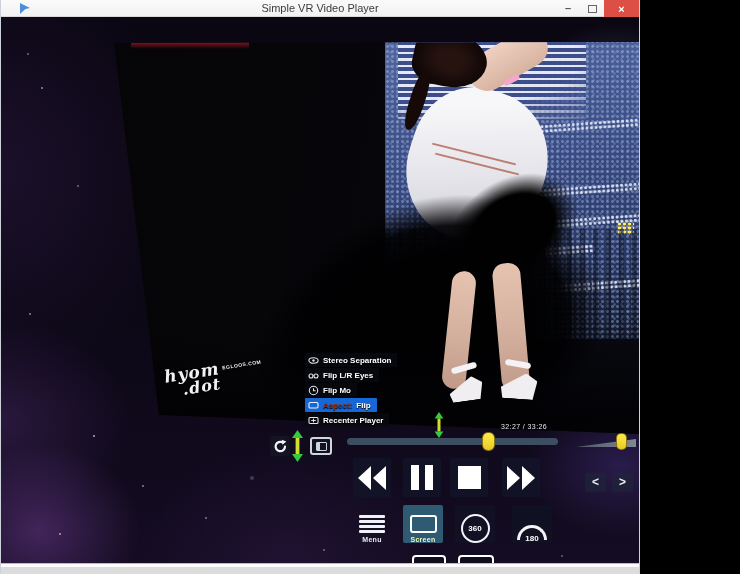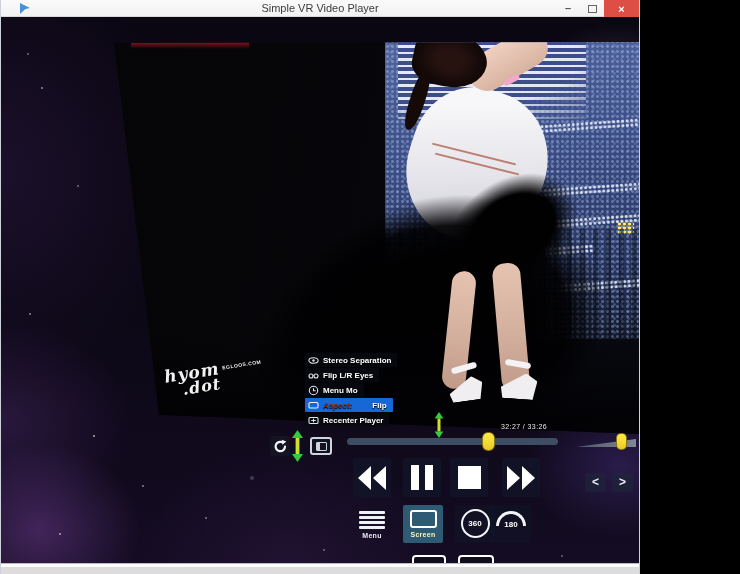--- a/index.html
+++ b/index.html
@@ -290,7 +290,7 @@
               <path d="M5.5 3.2 V5.7 H7.6" fill="none" stroke="#dfe3ea" stroke-width="1.1"></path>
             </svg>
         </span>
-        <span>Menu Mo</span>
+        <span>Flip Mo</span>
       </div>
       <div class="ctx-row active">
         <span class="ctx-ico">

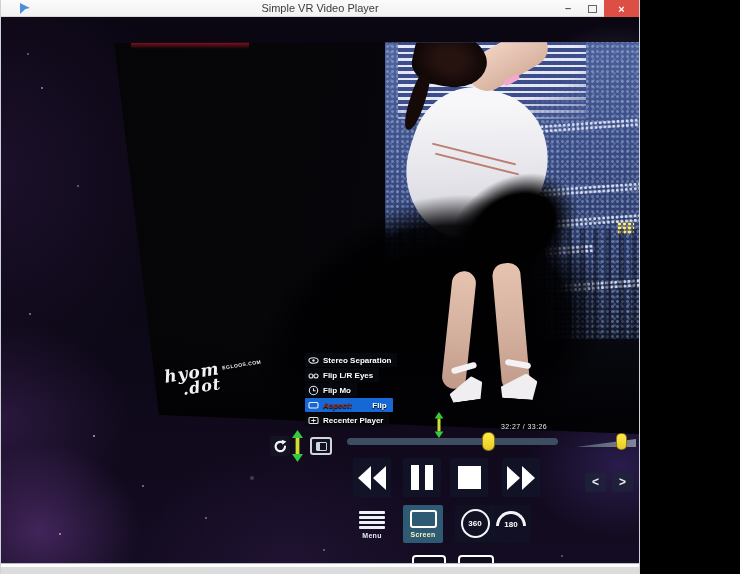--- a/index.html
+++ b/index.html
@@ -124,7 +124,7 @@
     width:max-content; padding:0 6px 0 3px; background:rgba(8,10,16,.80); border-radius:1px;
     color:#fff; font-size:8px; font-weight:bold; text-shadow:0 1px 1px #000; }
   .ctx-row.active { background:#1668d6; }
-  .ctx-prefix { color:#8a3018; margin-right:16px;font-style:italic; }
+  .ctx-prefix { color:#8a3018; margin-right:0; }
   .ctx-ico { width:11px; height:11px; flex:0 0 11px; display:flex; align-items:center; }
   .ctx-ico svg { width:11px; height:11px; }
 

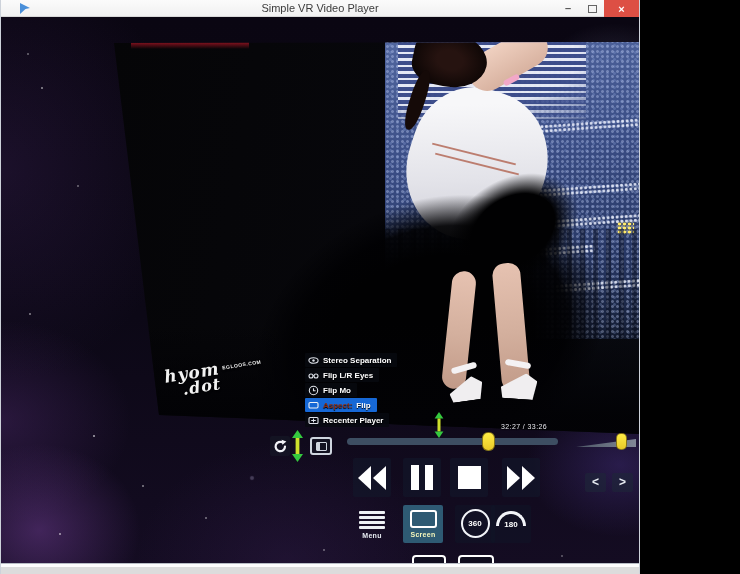--- a/index.html
+++ b/index.html
@@ -169,7 +169,7 @@
 
   
   .mode-tile { position:absolute; top:488px; width:40px; height:38px; display:flex;
-    flex-direction:column; align-items:center; justify-content:flex-start; gap:3px;
+    flex-direction:column; align-items:center; justify-content:flex-end; gap:3px;
     border-radius:2px; padding-top:4px; }
   .mode-label { font-size:7px; font-weight:bold; color:#e7ebf2; letter-spacing:.3px; }
   .tile-menu { left:351px; }

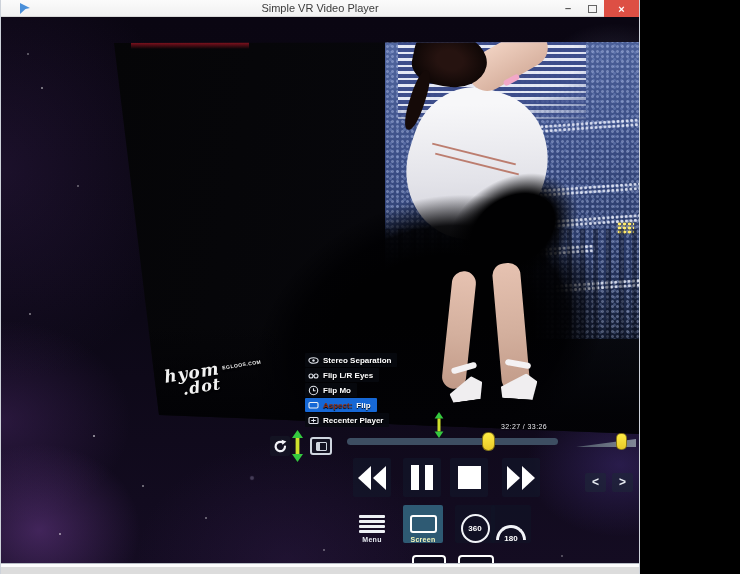--- a/index.html
+++ b/index.html
@@ -182,7 +182,7 @@
   .circle-360 { width:29px; height:29px; border:2.5px solid #f2f4f8; border-radius:50%;
     display:flex; align-items:center; justify-content:center;
     font-size:8px; font-weight:bold; color:#fff; }
-  .tile-180 { left:490px; background:rgba(16,22,40,.45); position:absolute; }
+  .tile-180 { left:511px; background:rgba(16,22,40,.45); position:absolute; }
   .arc-180 { width:30px; height:15px; border:3px solid #f2f4f8; border-bottom:none;
     border-radius:16px 16px 0 0; margin-top:2px; }
   .label-180 { margin-top:-9px; font-size:8px; font-weight:bold; color:#fff; }

